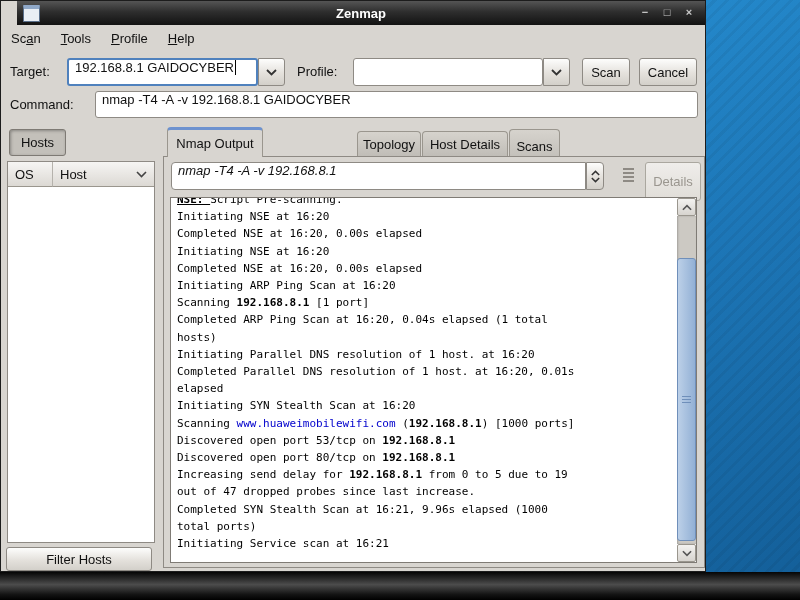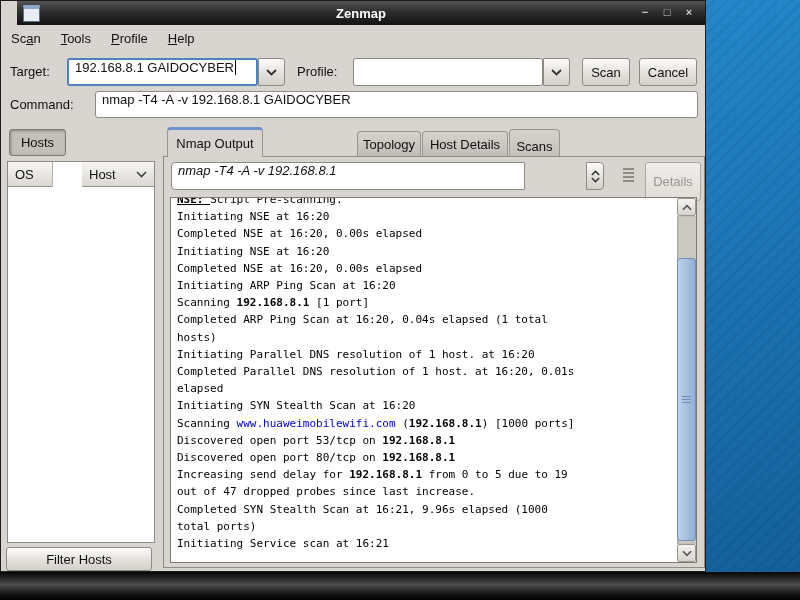--- a/index.html
+++ b/index.html
@@ -41,7 +41,7 @@
   
   #tree{position:absolute;left:6px;top:160px;width:148px;height:382px;border:1px solid #8e8a84;
     background:#fff;box-sizing:border-box;}
-  .tree-hdr{display:flex;height:25px;gap:29px;}
+  .tree-hdr{display:flex;height:25px;}
   .hcell{background:linear-gradient(#f6f5f3,#dcd9d4);border-right:1px solid #b5b2ac;border-bottom:1px solid #9a968e;
     box-sizing:border-box;font-size:13px;display:flex;align-items:center;padding:0 7px;color:#111;}
 

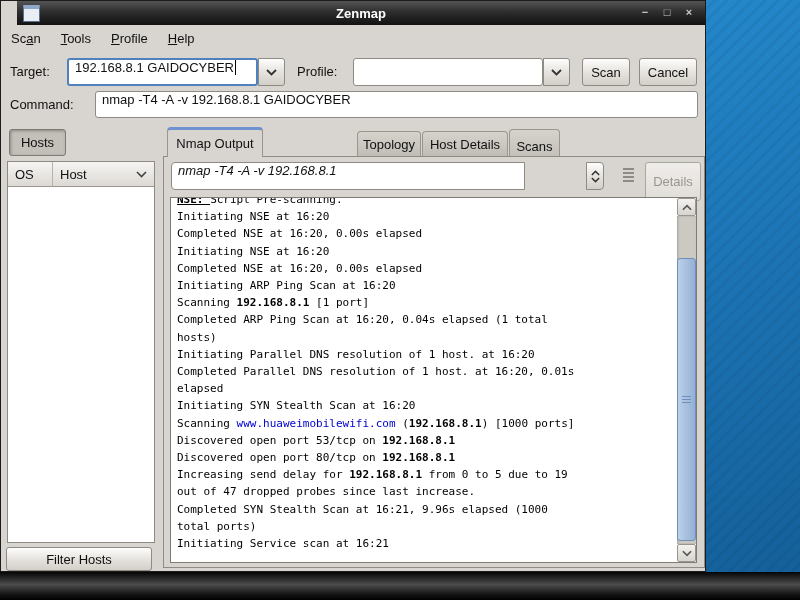--- a/index.html
+++ b/index.html
@@ -151,7 +151,7 @@
 
     <div id="notebook"></div>
 
-    <div class="abs entry" style="left:170px;top:161px;width:354px;height:28px;border-radius:4px 0 0 4px;font-style:italic;">
+    <div class="abs entry" style="left:170px;top:161px;width:415px;height:28px;border-radius:4px 0 0 4px;font-style:italic;">
       <span>nmap -T4 -A -v 192.168.8.1</span>
     </div>
     <div class="abs btn" style="left:585px;top:161px;width:18px;height:28px;border-radius:0 4px 4px 0;flex-direction:column;gap:1px;">

